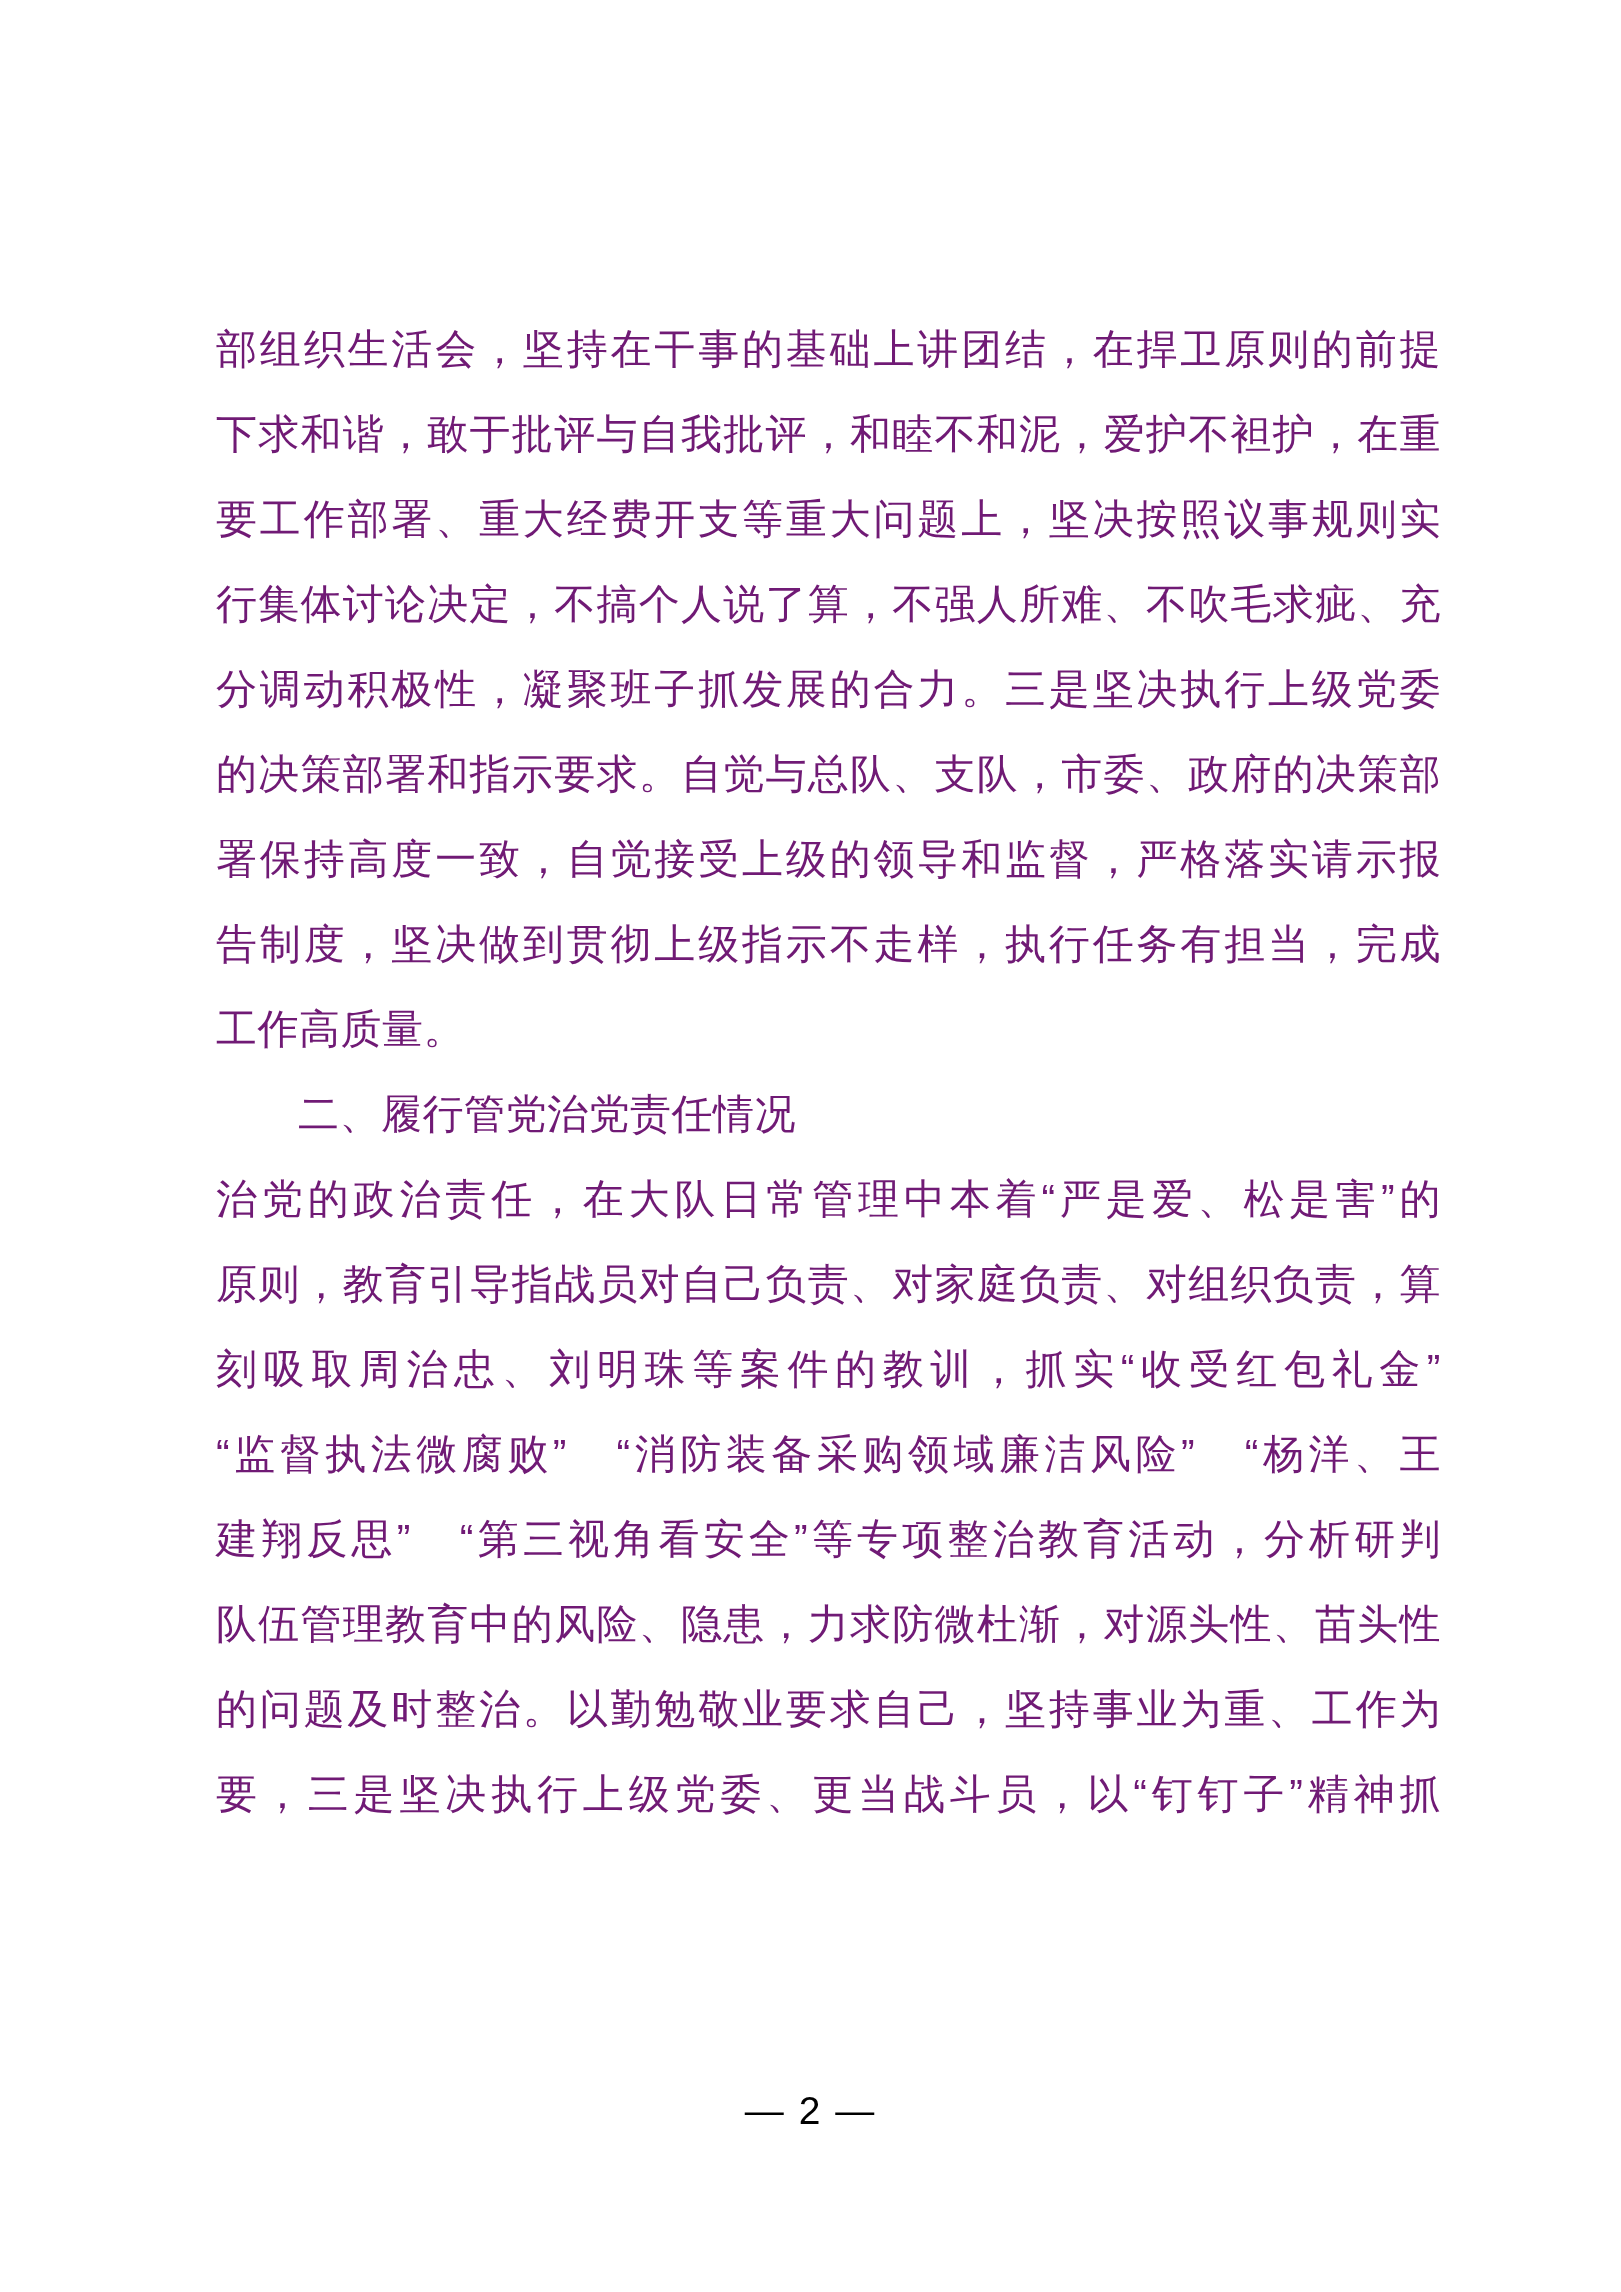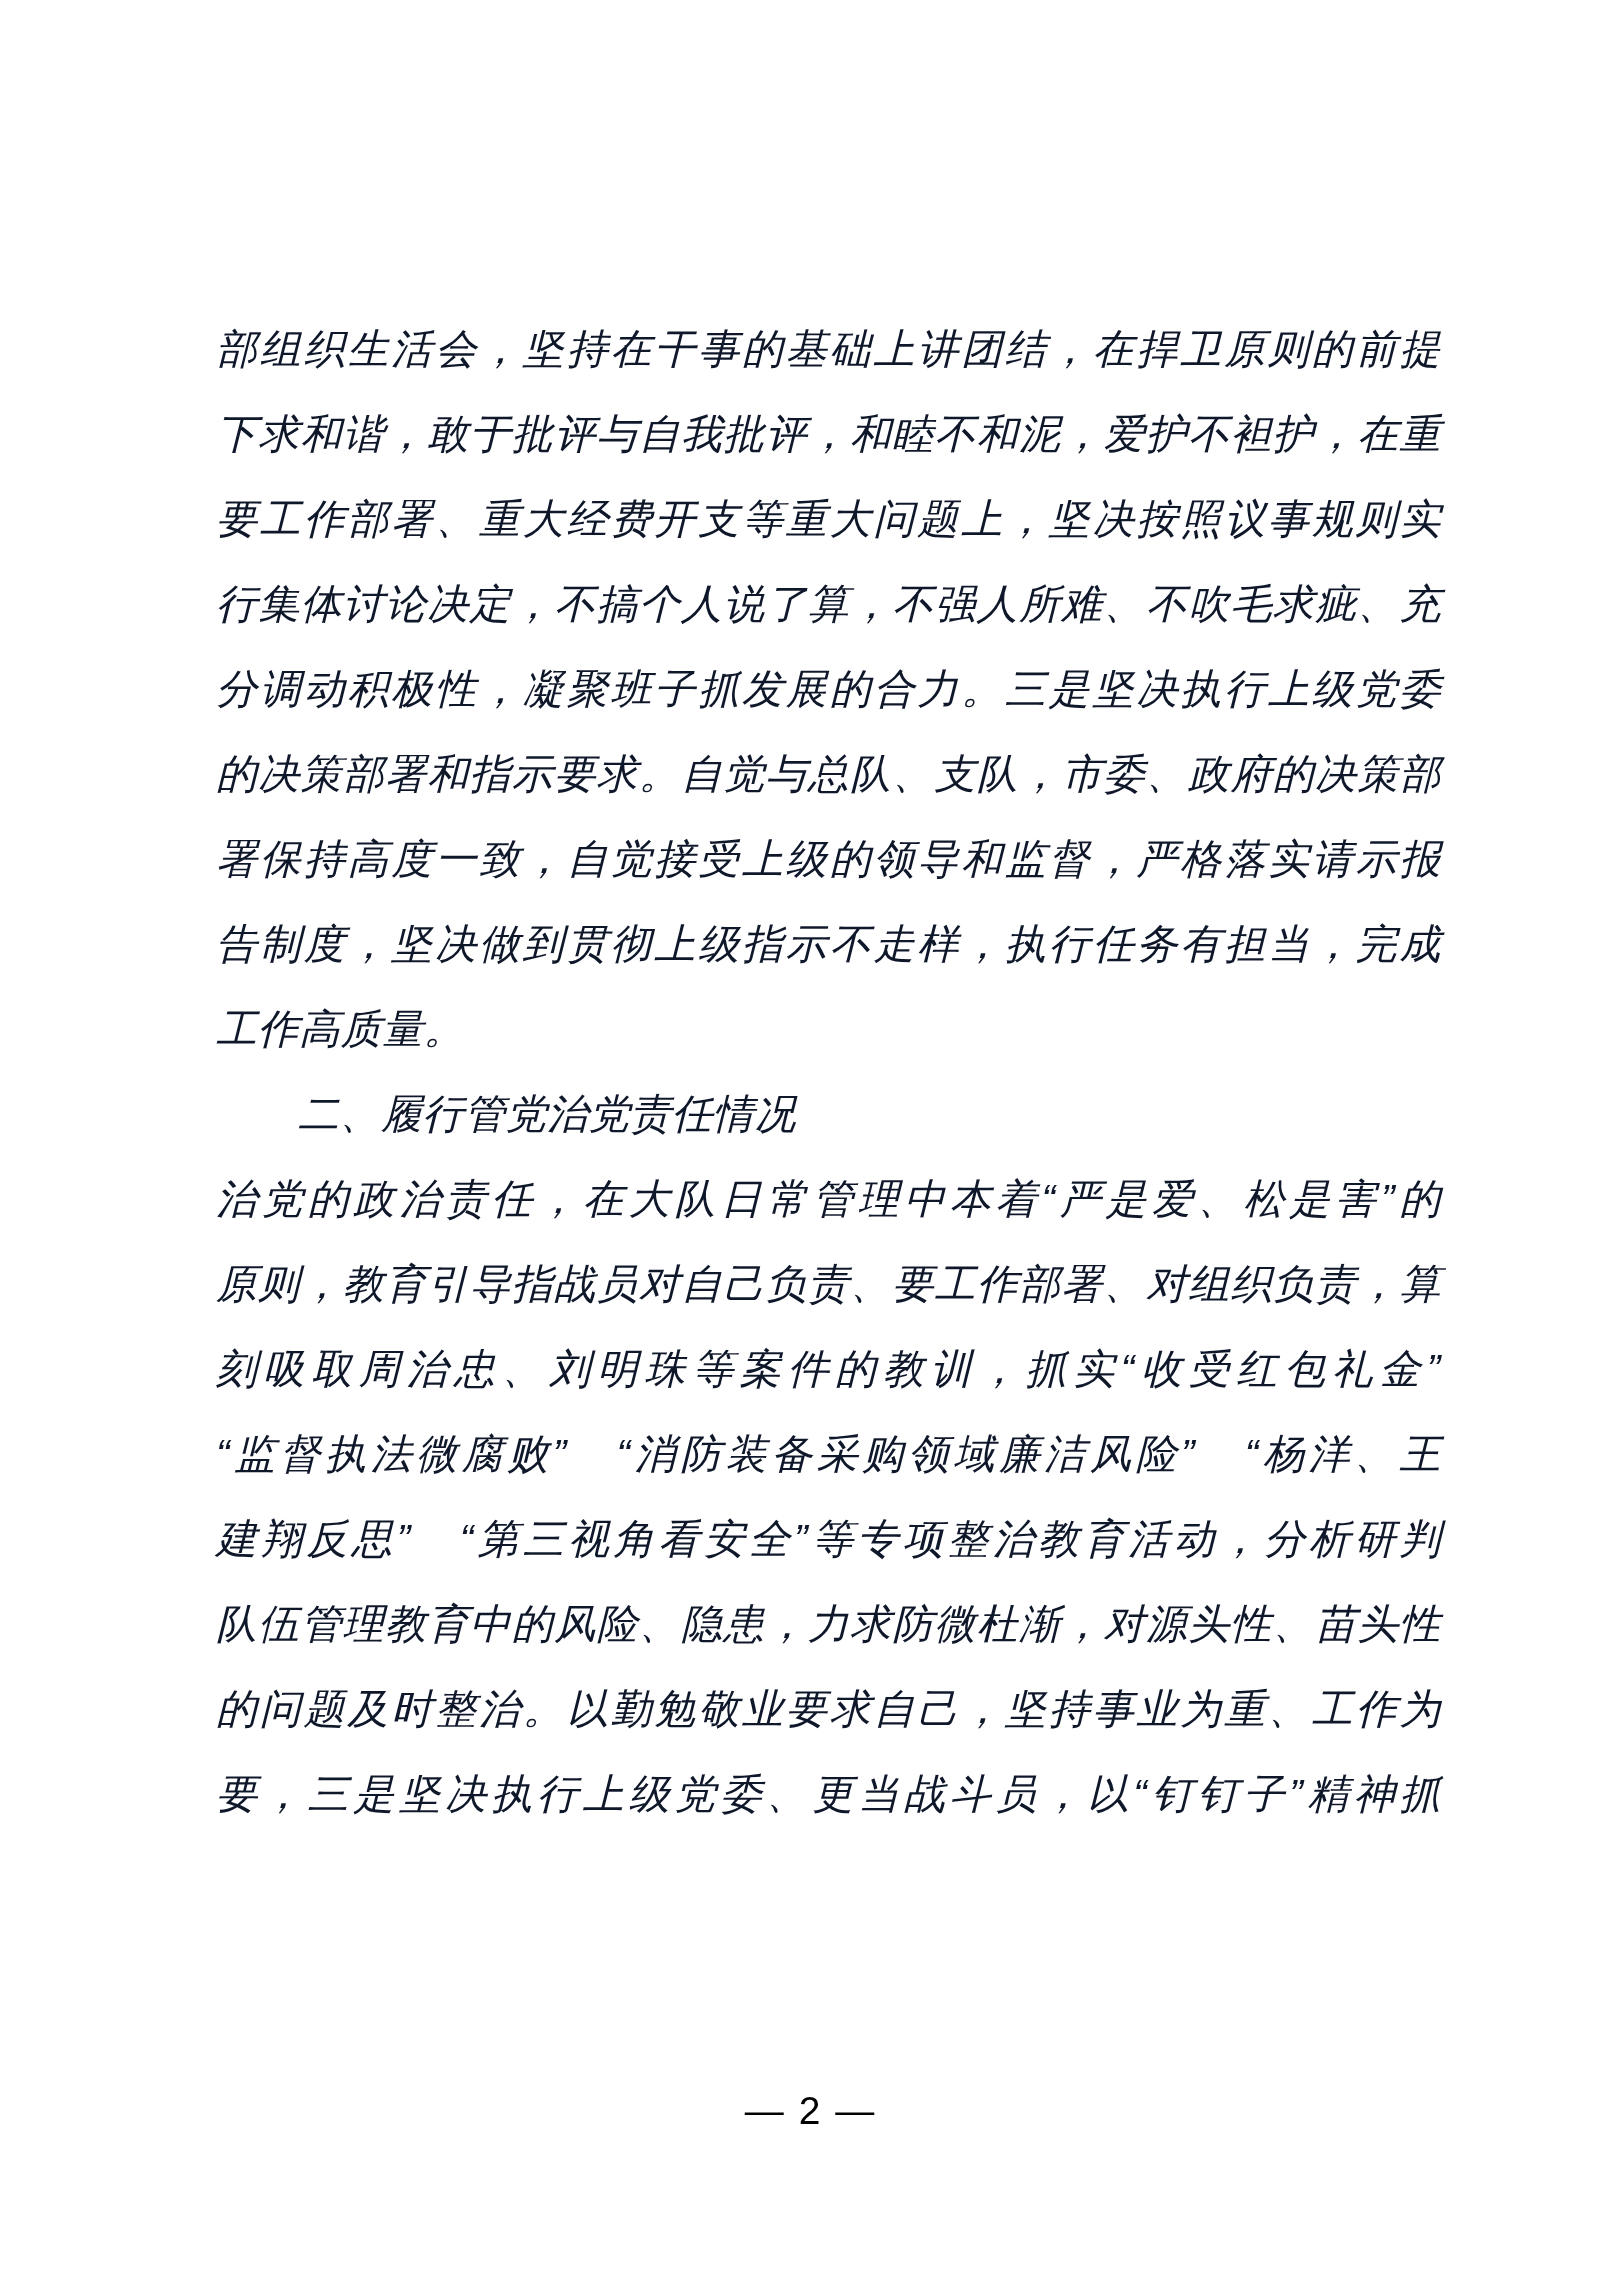--- a/index.html
+++ b/index.html
@@ -22,12 +22,11 @@
   .line {
     font-size: 41px;
     line-height: 85px;
-    color: #0f172a;
+    color: #701a75;
     white-space: nowrap;
     text-align: justify;
     text-align-last: justify;
     letter-spacing: 0.5px;
-    font-style: italic;
   }
   .line.left {
     text-align: right;

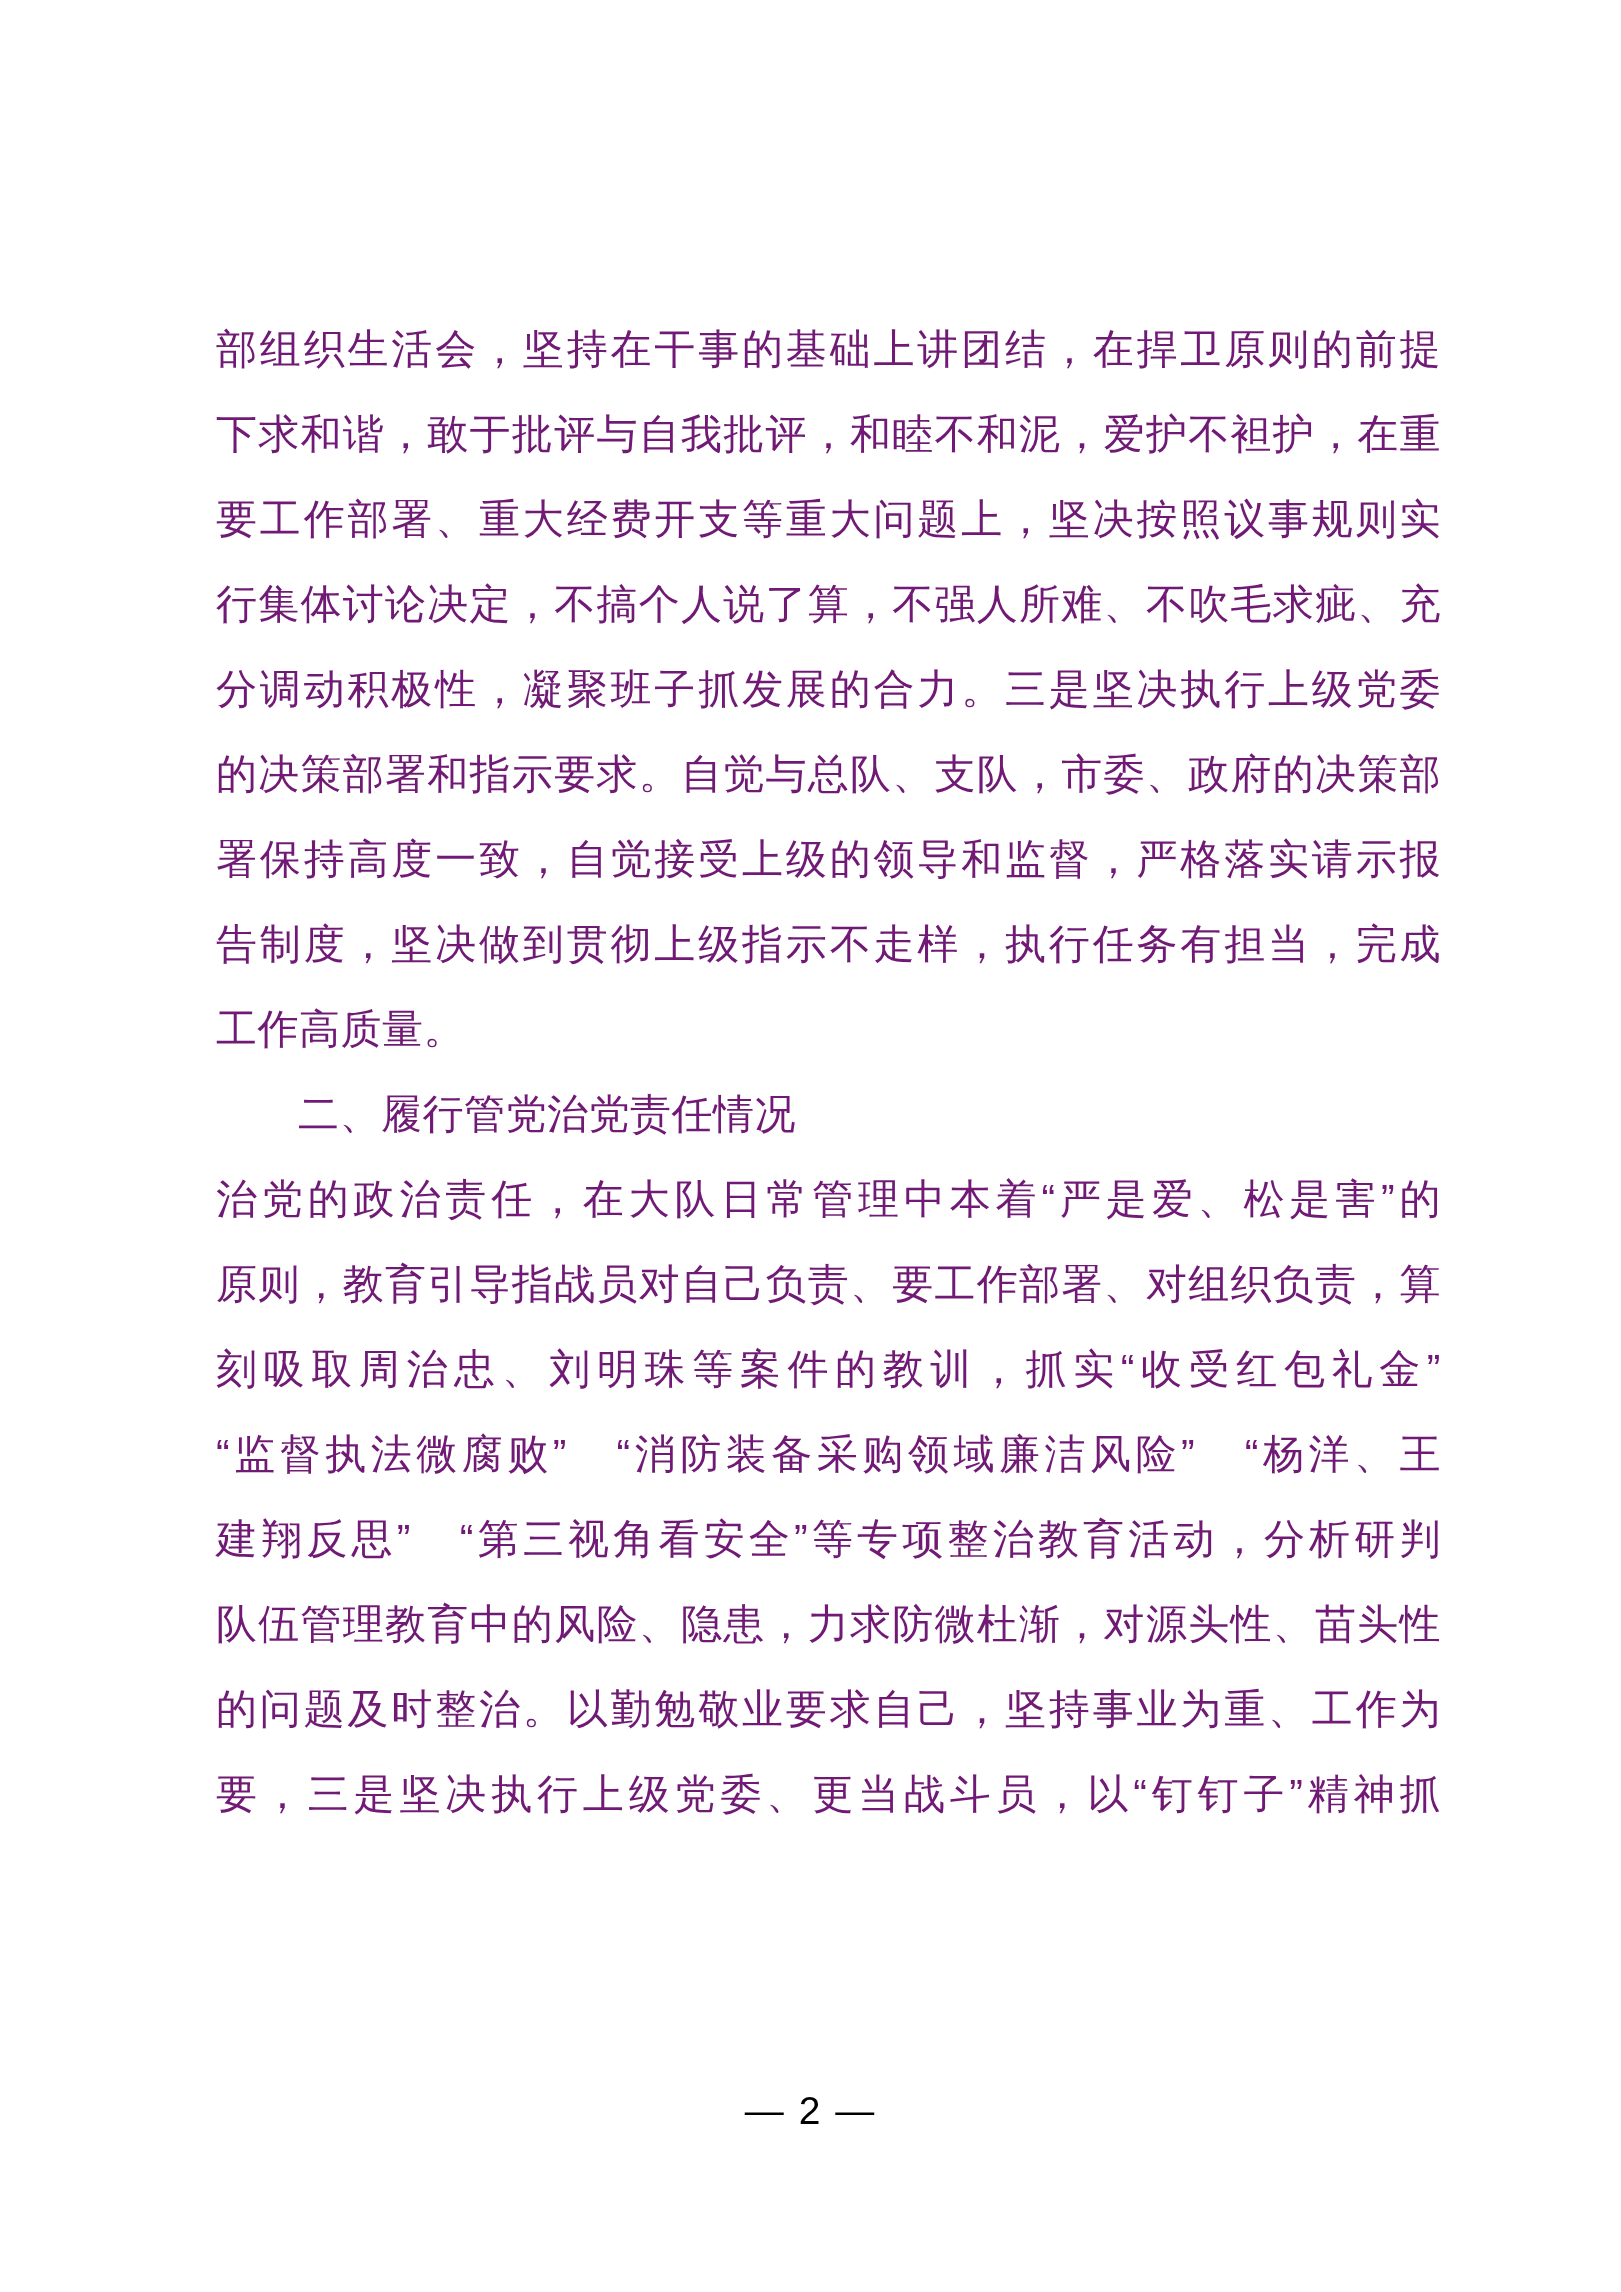--- a/index.html
+++ b/index.html
@@ -62,7 +62,7 @@
     <div class="line left">工作高质量。</div>
     <div class="line left indent">二、履行管党治党责任情况</div>
     <div class="line">治党的政治责任，在大队日常管理中本着“严是爱、松是害”的</div>
-    <div class="line">原则，教育引导指战员对自己负责、要工作部署、对组织负责，算</div>
+    <div class="line">原则，教育引导指战员对自己负责、对家庭负责、对组织负责，算</div>
     <div class="line">刻吸取周治忠、刘明珠等案件的教训，抓实“收受红包礼金”</div>
     <div class="line">“监督执法微腐败”　“消防装备采购领域廉洁风险”　“杨洋、王</div>
     <div class="line">建翔反思”　“第三视角看安全”等专项整治教育活动，分析研判</div>

